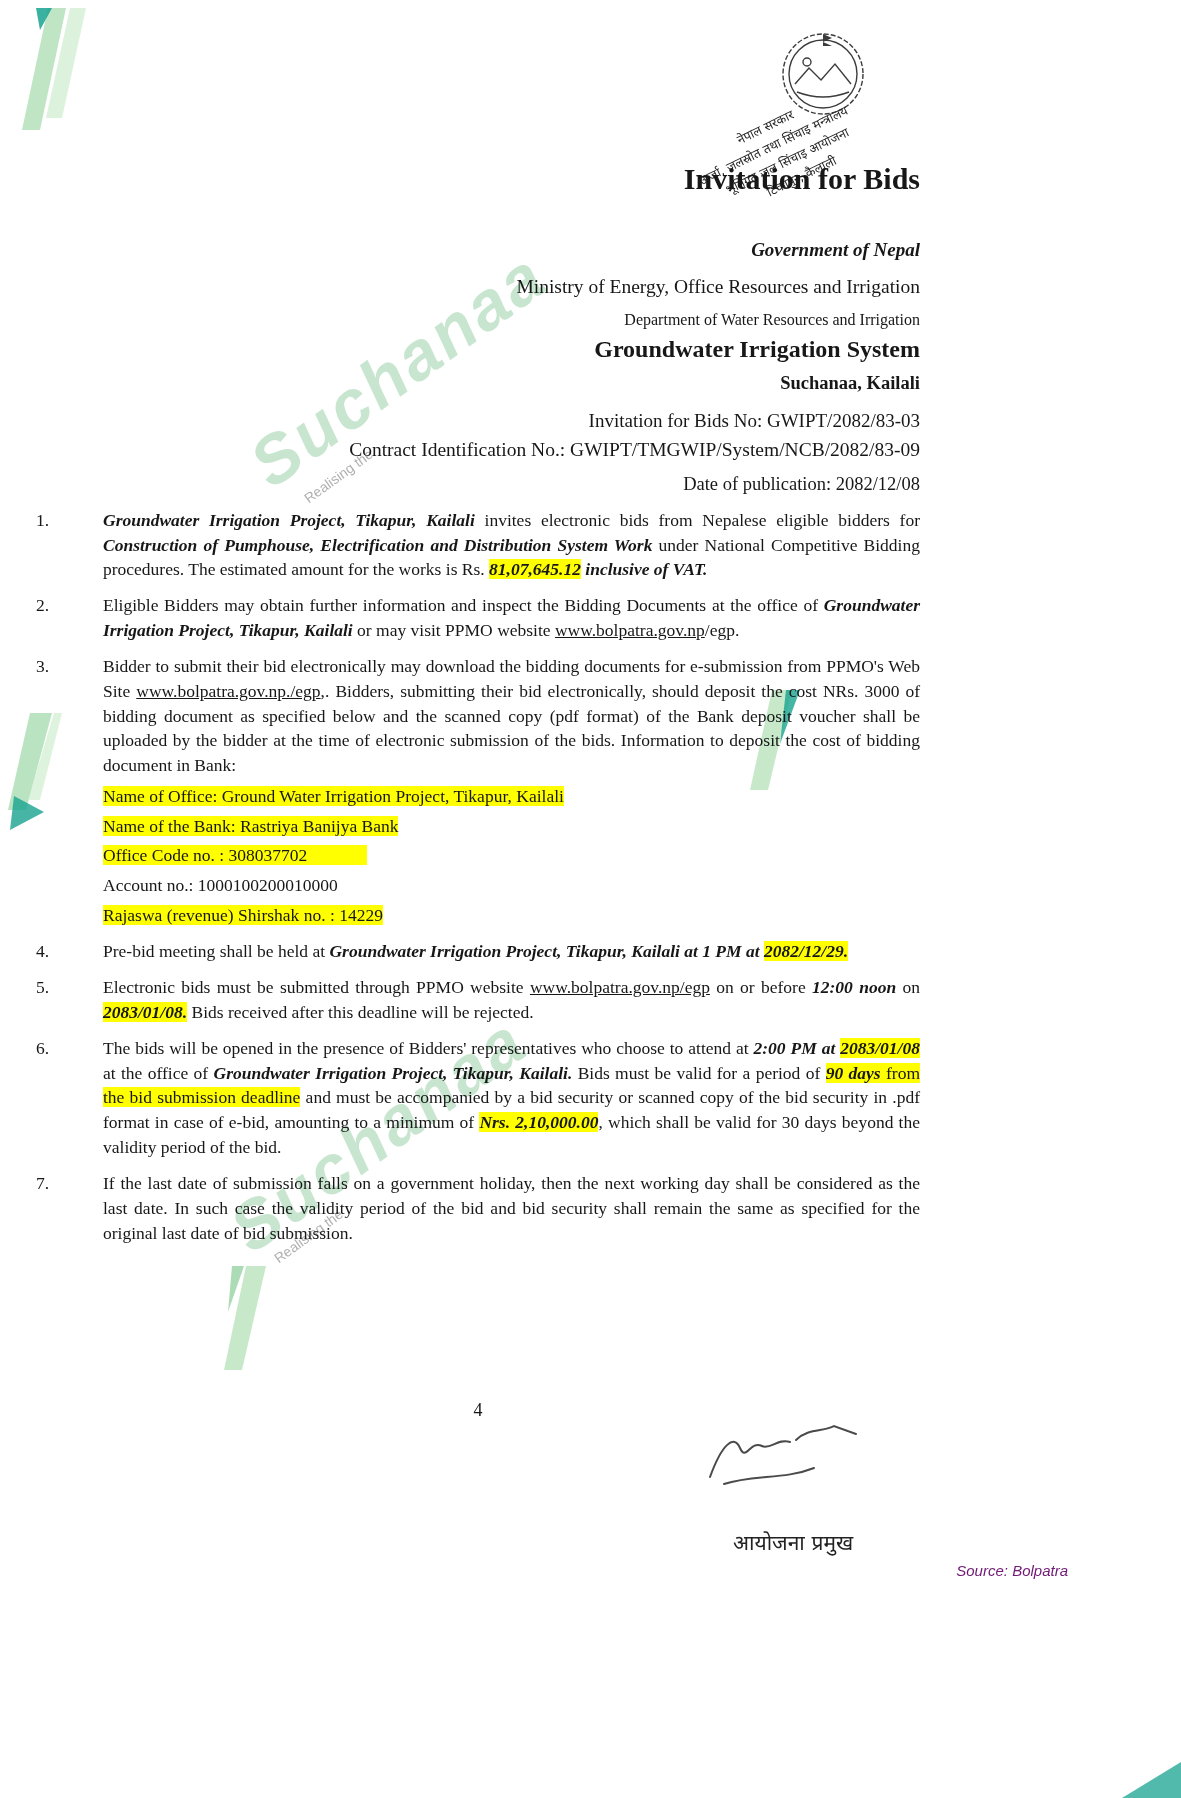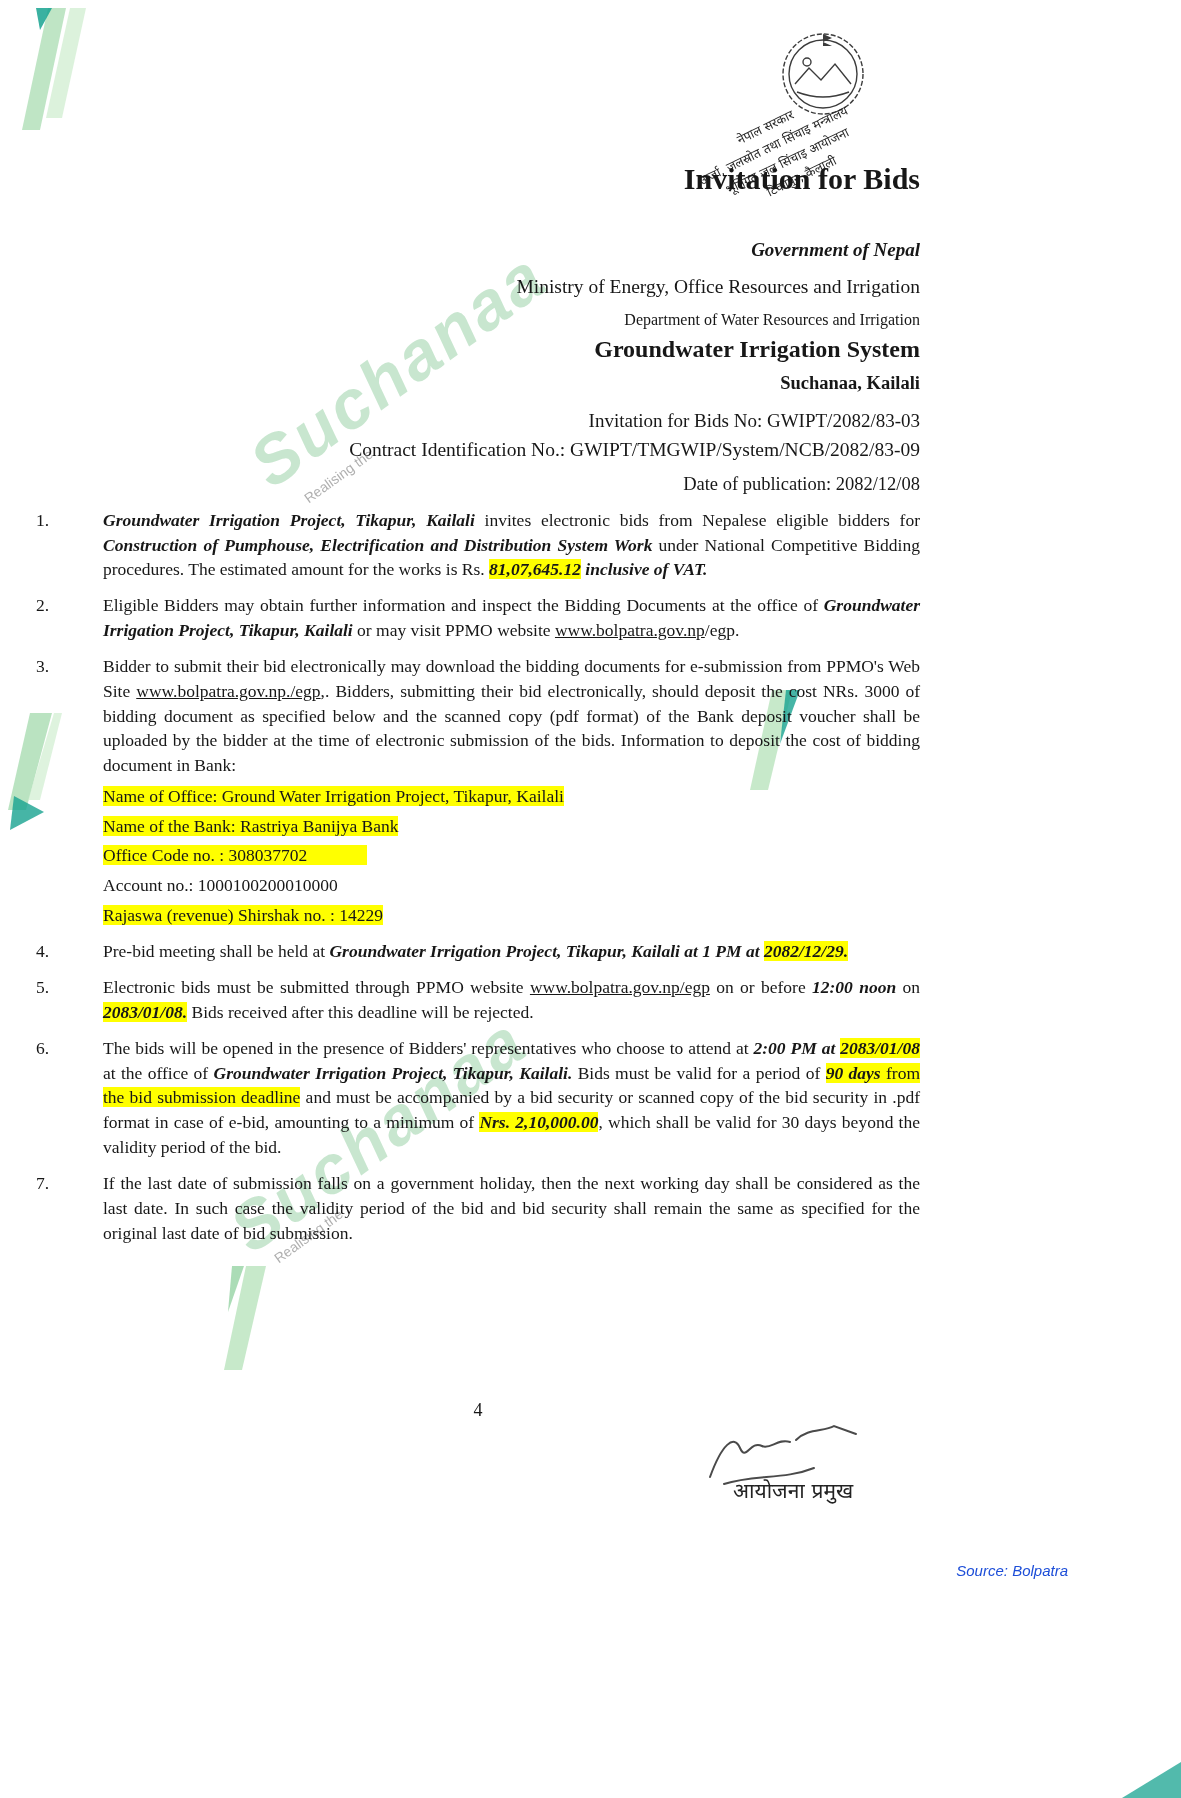--- a/index.html
+++ b/index.html
@@ -48,7 +48,7 @@
   
   .pagenum { position:absolute; left:36px; top:1400px; width:884px; text-align:center; font-size:18px; z-index:3; color:#171717; }
   .sig { position:absolute; left:700px; top:1422px; width:170px; height:80px; z-index:3; }
-  .sig-label { position:absolute; left:733px; top:1476px; z-index:3; font-family:"DejaVu Sans", sans-serif;
+  .sig-label { position:absolute; left:733px; top:1528px; z-index:3; font-family:"DejaVu Sans", sans-serif;
                font-size:21px; color:#222222; }
   .source { position:absolute; right:113px; top:1562px; z-index:3; font-family:"Liberation Sans", sans-serif;
             font-style:italic; font-size:15px; color:#1d4ed8;text-align:center; }

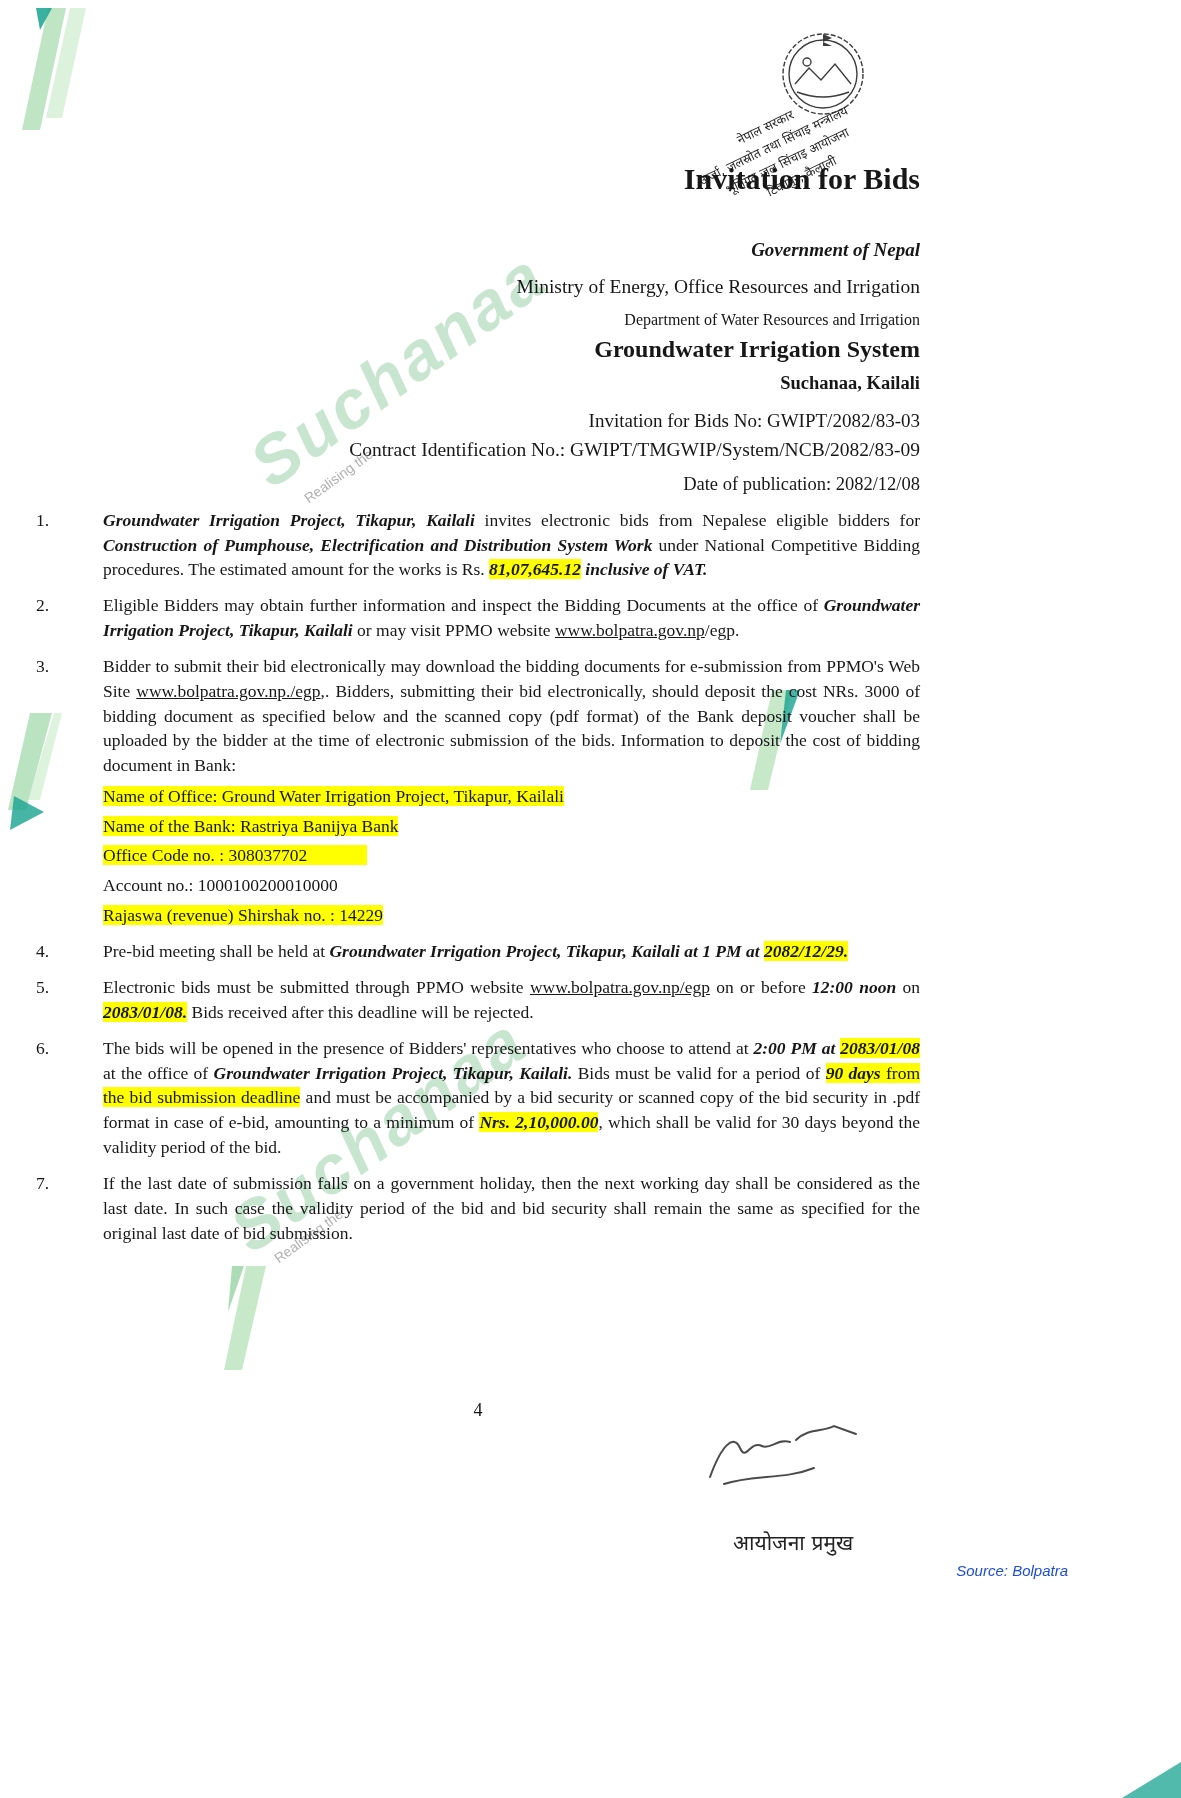--- a/index.html
+++ b/index.html
@@ -51,7 +51,7 @@
   .sig-label { position:absolute; left:733px; top:1528px; z-index:3; font-family:"DejaVu Sans", sans-serif;
                font-size:21px; color:#222222; }
   .source { position:absolute; right:113px; top:1562px; z-index:3; font-family:"Liberation Sans", sans-serif;
-            font-style:italic; font-size:15px; color:#1d4ed8;text-align:center; }
+            font-style:italic; font-size:15px; color:#701a75;text-align:center; }
 </style>
 </head>
 <body>

